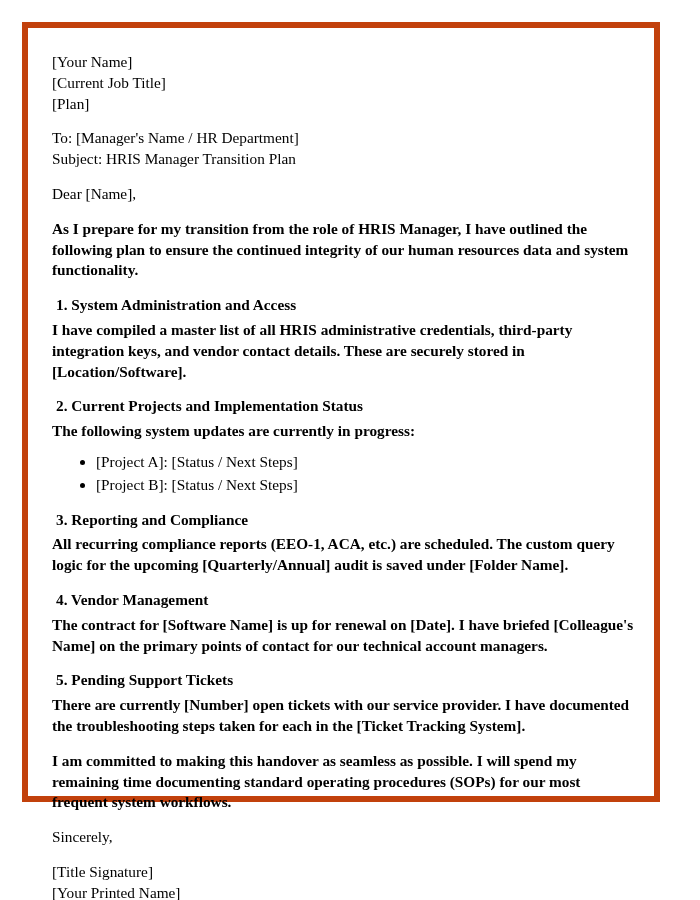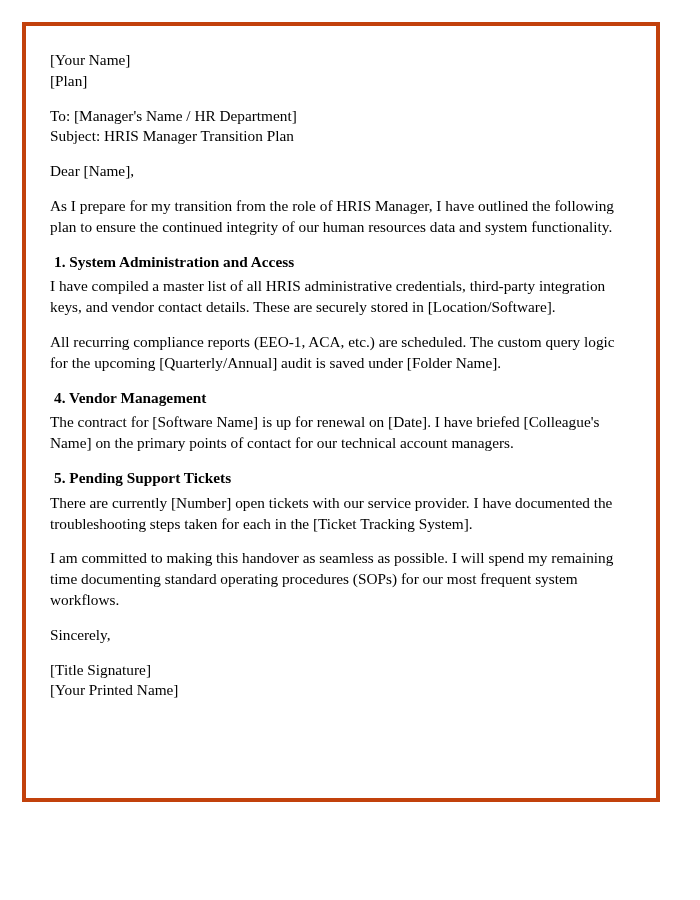--- a/index.html
+++ b/index.html
@@ -20,7 +20,7 @@
     top: 22px;
     width: 638px;
     height: 780px;
-    border: 4px solid #c2410c;
+    border: 6px solid #c2410c;
     box-sizing: border-box;
     background: #ffffff;
   }

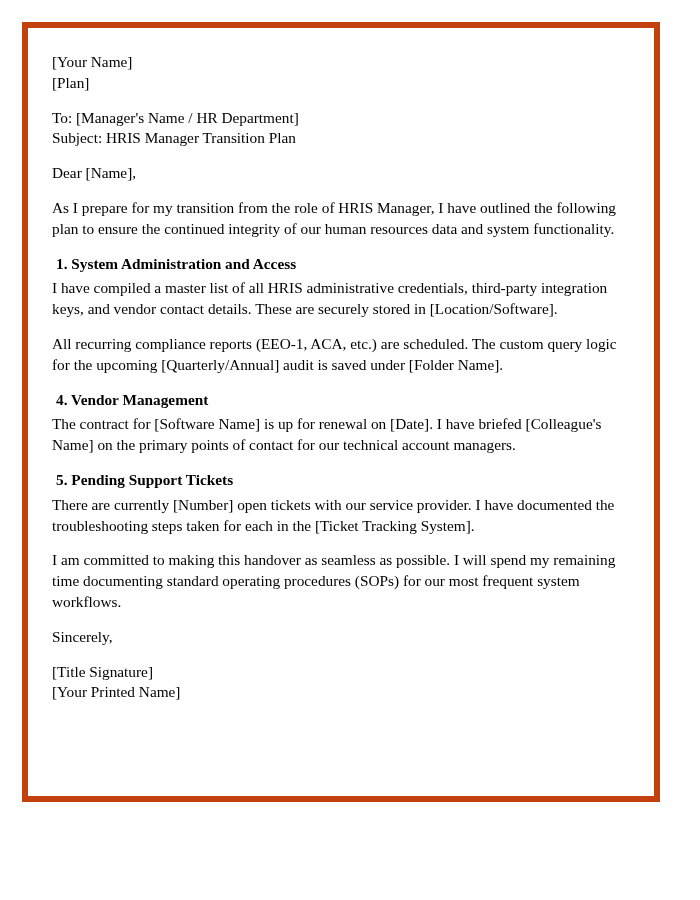--- a/index.html
+++ b/index.html
@@ -64,6 +64,7 @@
 
     <div class="block">
       <div class="line">[Your Name]</div>
+      <div class="line">[Current Job Title]</div>
       <div class="line">[Plan]</div>
     </div>
 

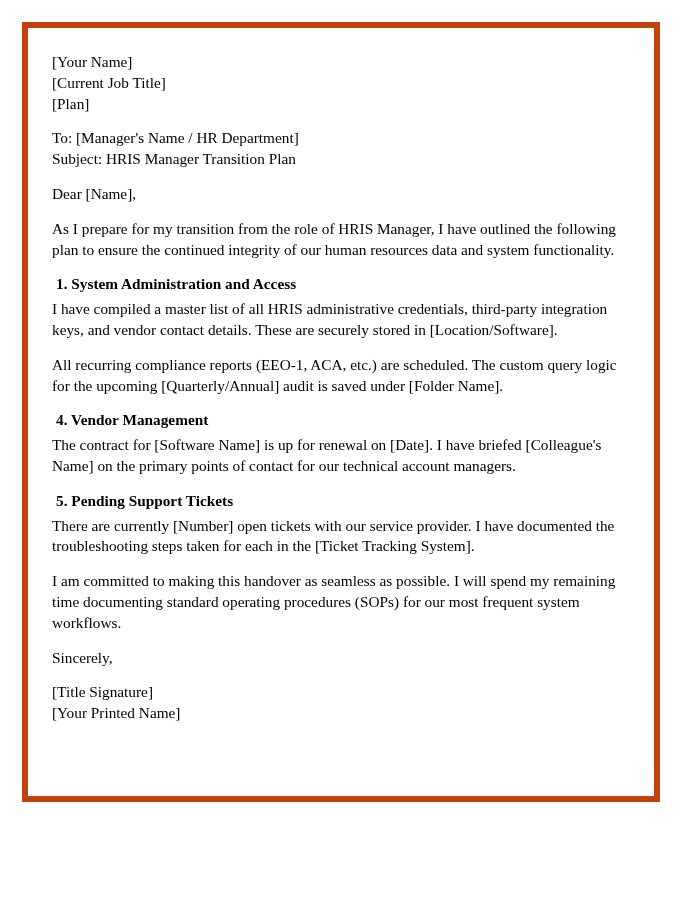--- a/index.html
+++ b/index.html
@@ -45,6 +45,7 @@
   .para {
     margin: 0;
     text-align: left;
+    font-weight: bold;
   }
   ul.bullets {
     margin: 10px 0 10px 0;

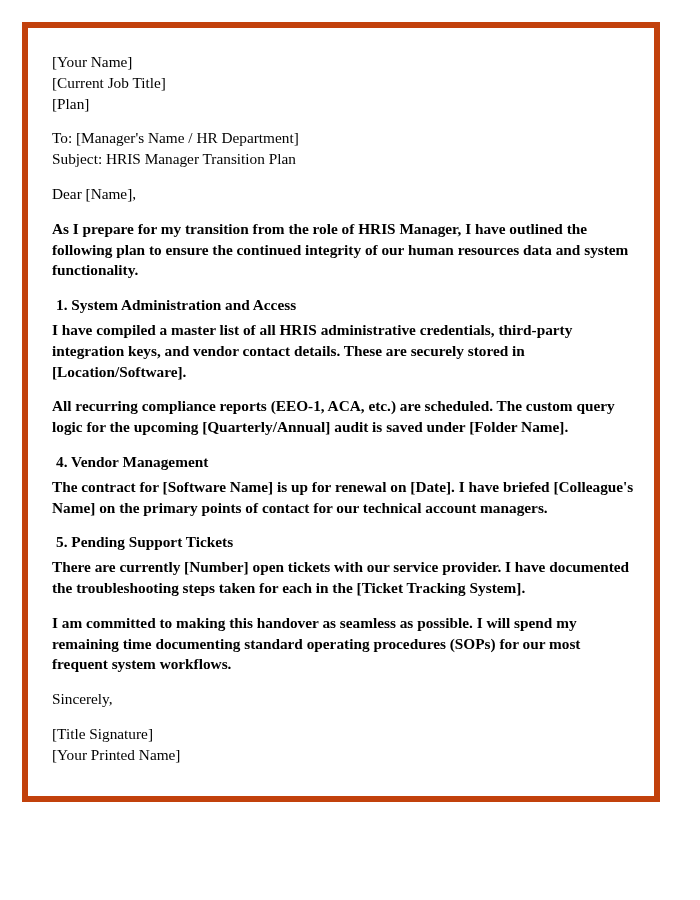--- a/index.html
+++ b/index.html
@@ -87,6 +87,14 @@
       <p class="para">I have compiled a master list of all HRIS administrative credentials, third-party integration keys, and vendor contact details. These are securely stored in [Location/Software].</p>
     </div>
 
+    <div class="section">
+      <div class="heading">2. Current Projects and Implementation Status</div>
+      <p class="para">The following system updates are currently in progress:</p>
+      <ul class="bullets">
+        <li>[Project A]: [Status / Next Steps]</li>
+        <li>[Project B]: [Status / Next Steps]</li>
+      </ul>
+    </div>
 
     <div class="section">
       <p class="para">All recurring compliance reports (EEO-1, ACA, etc.) are scheduled. The custom query logic for the upcoming [Quarterly/Annual] audit is saved under [Folder Name].</p>

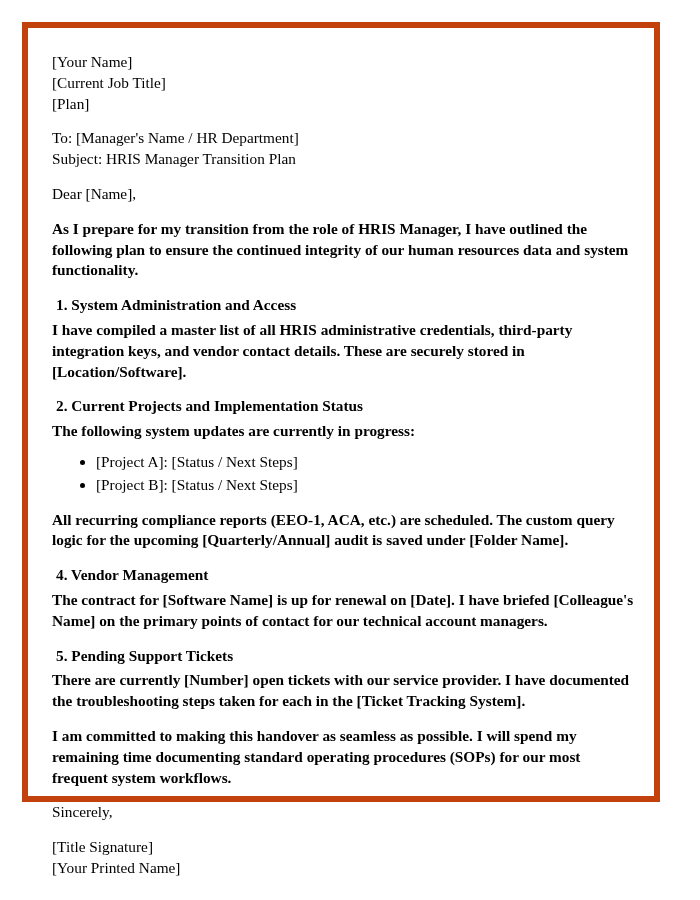--- a/index.html
+++ b/index.html
@@ -97,6 +97,7 @@
     </div>
 
     <div class="section">
+      <div class="heading">3. Reporting and Compliance</div>
       <p class="para">All recurring compliance reports (EEO-1, ACA, etc.) are scheduled. The custom query logic for the upcoming [Quarterly/Annual] audit is saved under [Folder Name].</p>
     </div>
 

